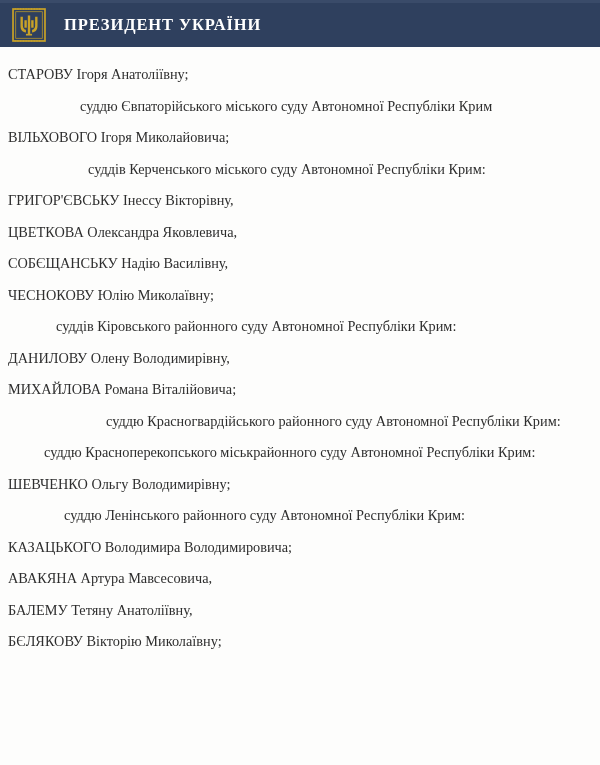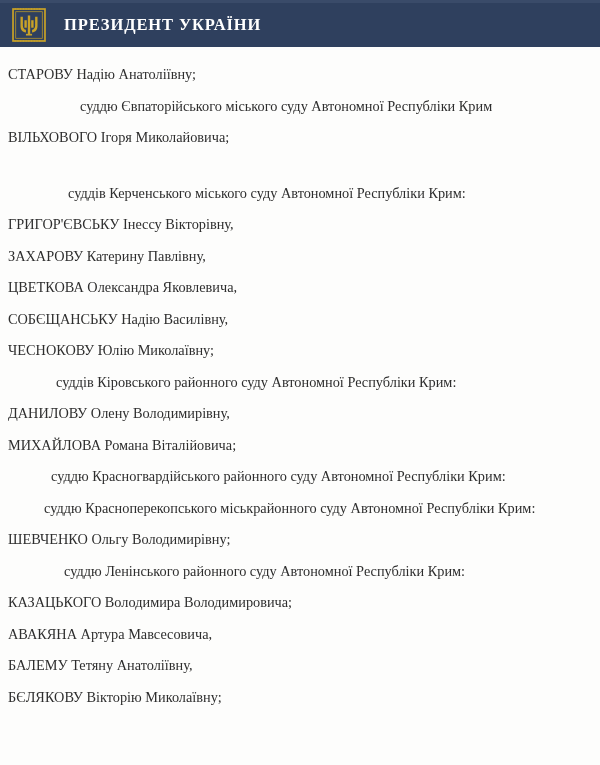--- a/index.html
+++ b/index.html
@@ -123,7 +123,7 @@
 </div>
 
 <div id="document-body">
-    <div class="doc-line ind-0 first-line">СТАРОВУ Надію Анатоліївну;</div>
+    <div class="doc-line ind-0 first-line">СТАРОВУ Ігоря Анатоліївну;</div>
     <div class="doc-line ind-72">суддю Євпаторійського міського суду Автономної Республіки Крим</div>
     <div class="doc-line ind-0">ВІЛЬХОВОГО Ігоря Миколайовича;</div>
     <div class="doc-line ind-80">суддів Керченського міського суду Автономної Республіки Крим:</div>

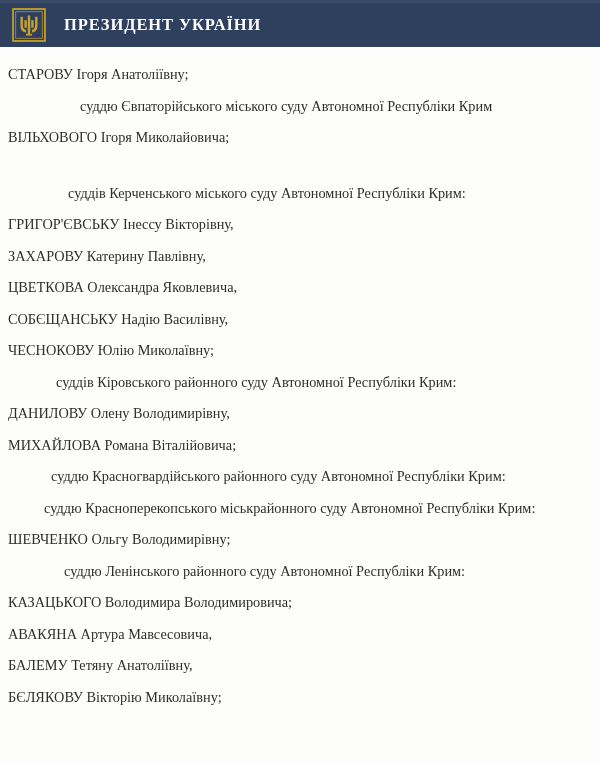--- a/index.html
+++ b/index.html
@@ -72,7 +72,7 @@
   .ind-36 { padding-left: 44px;  }
   .ind-60 { padding-left: 51px;  }
   .ind-72 { padding-left: 80px;  }
-  .ind-80 { padding-left: 68px; margin-top: 24px;  }
+  .ind-80 { padding-left: 88px;  }
   .ind-84 { padding-left: 56px;  }
   .ind-88 { padding-left: 64px;  }
 </style>

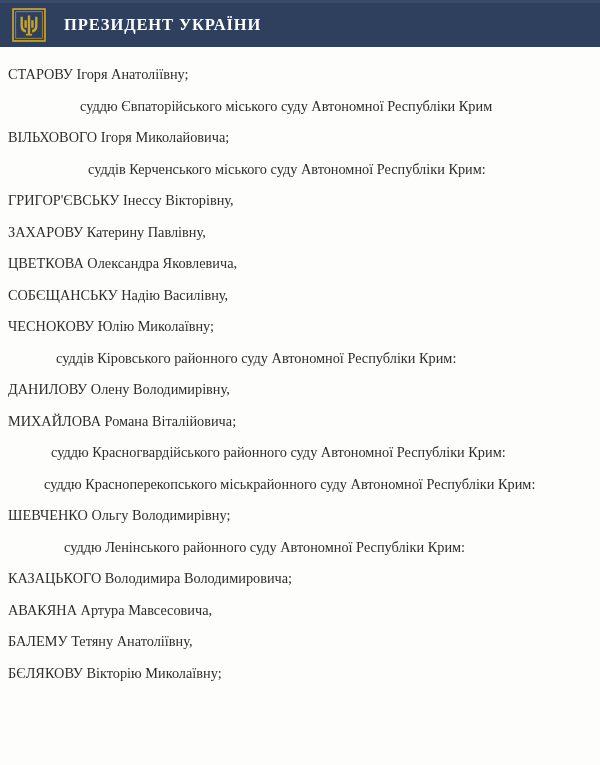--- a/index.html
+++ b/index.html
@@ -128,7 +128,6 @@
     <div class="doc-line ind-0">ВІЛЬХОВОГО Ігоря Миколайовича;</div>
     <div class="doc-line ind-80">суддів Керченського міського суду Автономної Республіки Крим:</div>
     <div class="doc-line ind-0">ГРИГОР'ЄВСЬКУ Інессу Вікторівну,</div>
-    <div class="doc-line ind-0">ЗАХАРОВУ Катерину Павлівну,</div>
     <div class="doc-line ind-0">ЦВЕТКОВА Олександра Яковлевича,</div>
     <div class="doc-line ind-0">СОБЄЩАНСЬКУ Надію Василівну,</div>
     <div class="doc-line ind-0">ЧЕСНОКОВУ Юлію Миколаївну;</div>

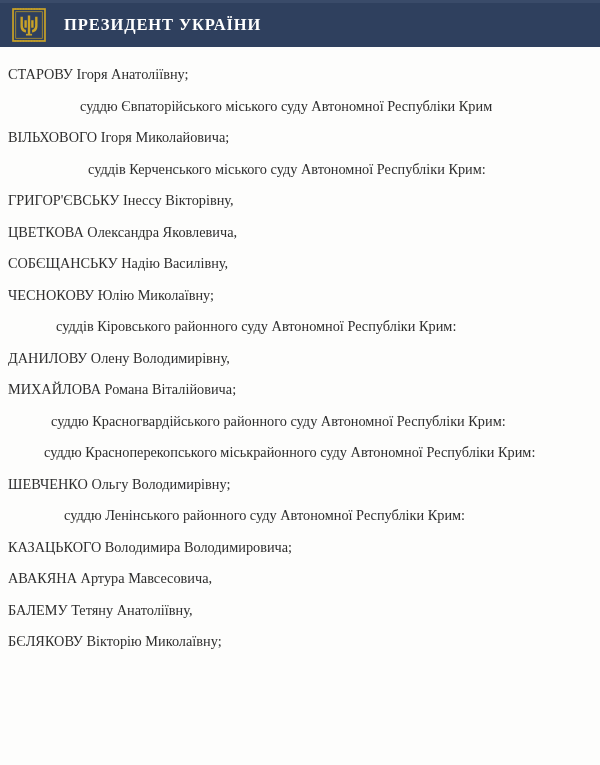--- a/index.html
+++ b/index.html
@@ -70,7 +70,7 @@
   
   .ind-0  { padding-left: 8px;   }
   .ind-36 { padding-left: 44px;  }
-  .ind-60 { padding-left: 51px;  }
+  .ind-60 { padding-left: 68px; margin-left: 38px;  }
   .ind-72 { padding-left: 80px;  }
   .ind-80 { padding-left: 88px;  }
   .ind-84 { padding-left: 56px;  }

